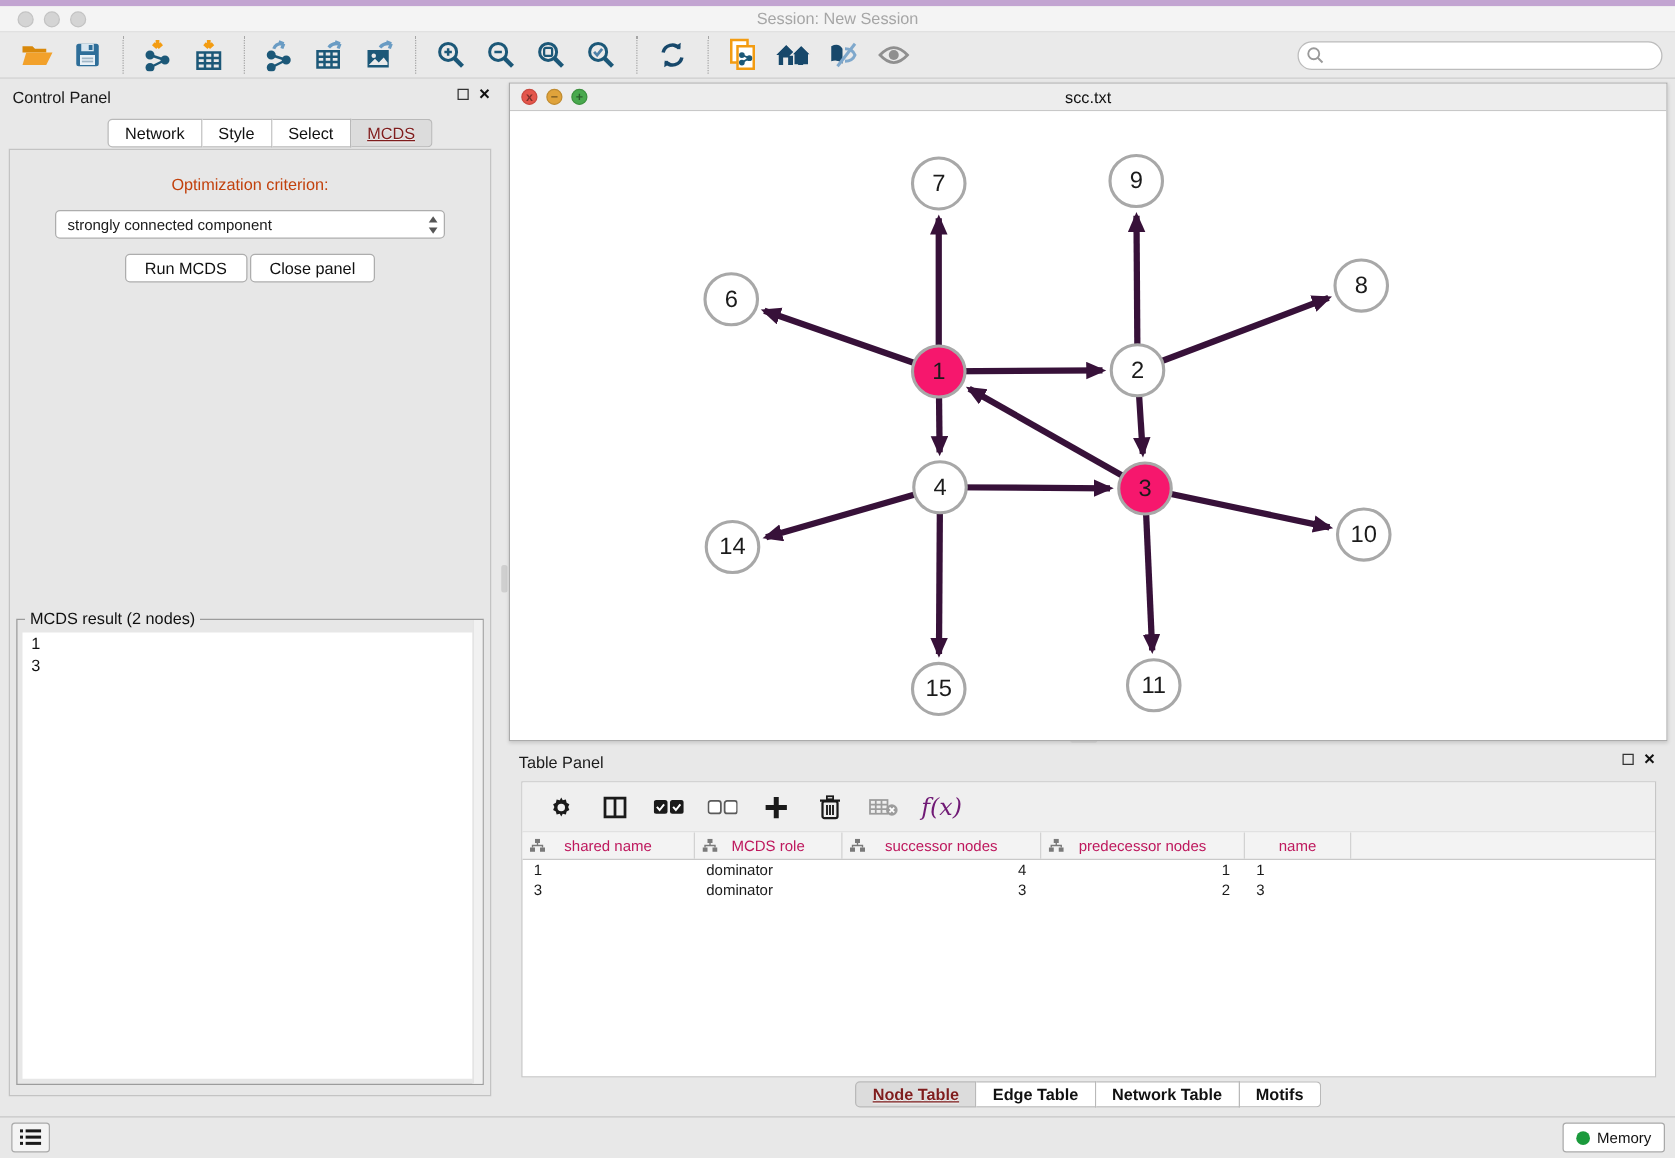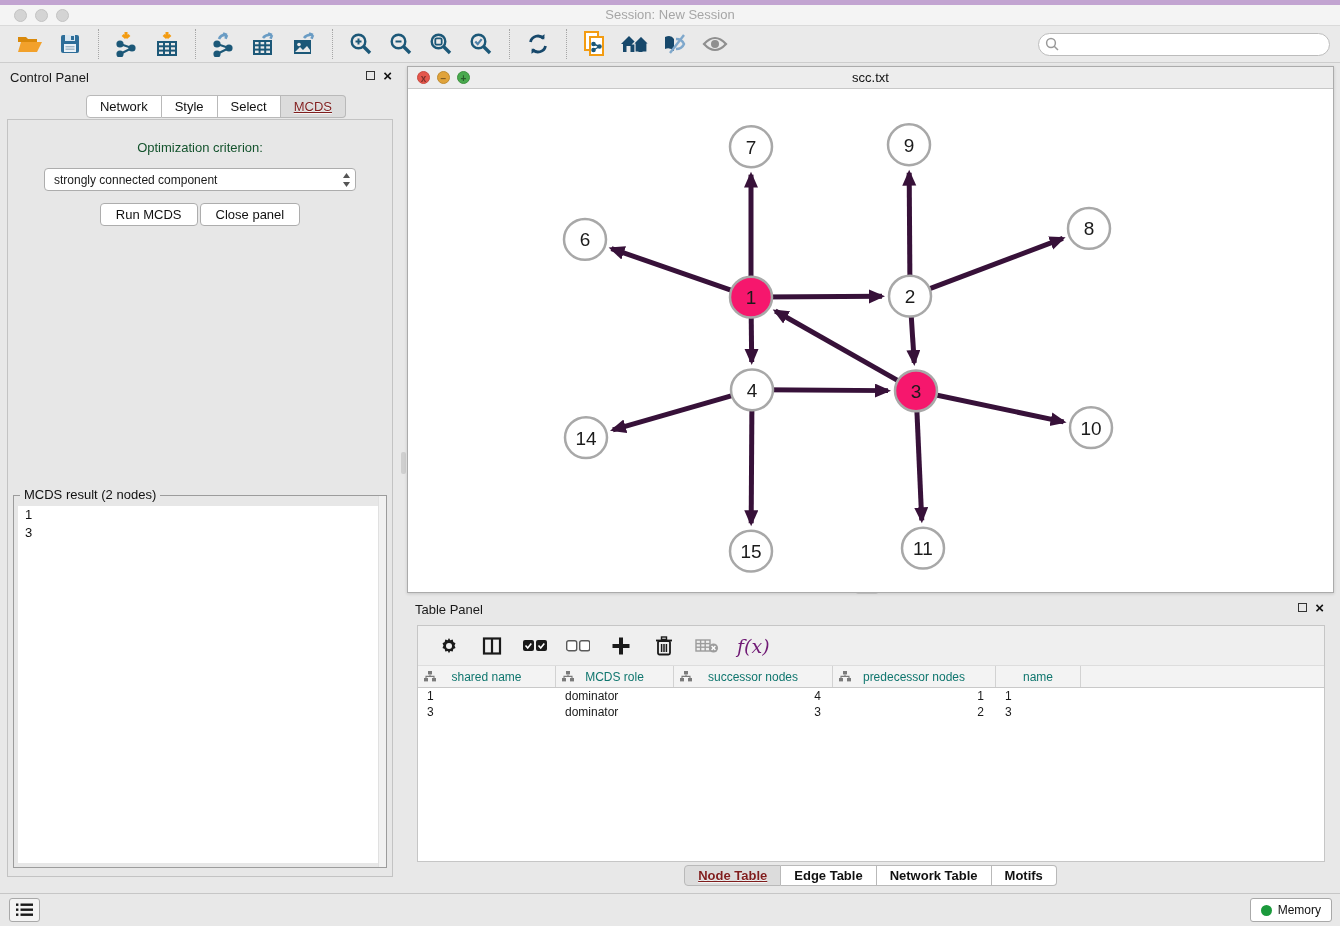--- a/index.html
+++ b/index.html
@@ -33,7 +33,7 @@
   .tab:last-child { border-radius:0 4px 4px 0; }
   .tab.active { background:#DCDCDC; color:#7f1d1d; text-shadow:0 1px 0 #F5F5F5;text-decoration:underline; }
   .cp-content { position:absolute; left:7px; right:7px; top:56px; bottom:16px; background:#E7E7E7; border:1px solid #C3C3C3; }
-  .opt-label { margin-top:20px; text-align:center; font-size:13px; color:#14532d; }
+  .opt-label { margin-top:20px; text-align:center; font-size:13px; color:#c2410c; }
   .dropdown { position:relative; width:312px; height:23px; margin:13px auto 0; background:#fff; border:1px solid #ADADAD; border-radius:4px; font-size:12px; display:flex; align-items:center; padding:0 22px 0 9px; }
   .dropdown .stepper { position:absolute; right:4px; top:3px; }
   .btn-row { display:flex; justify-content:center; gap:2px; margin-top:12px; }

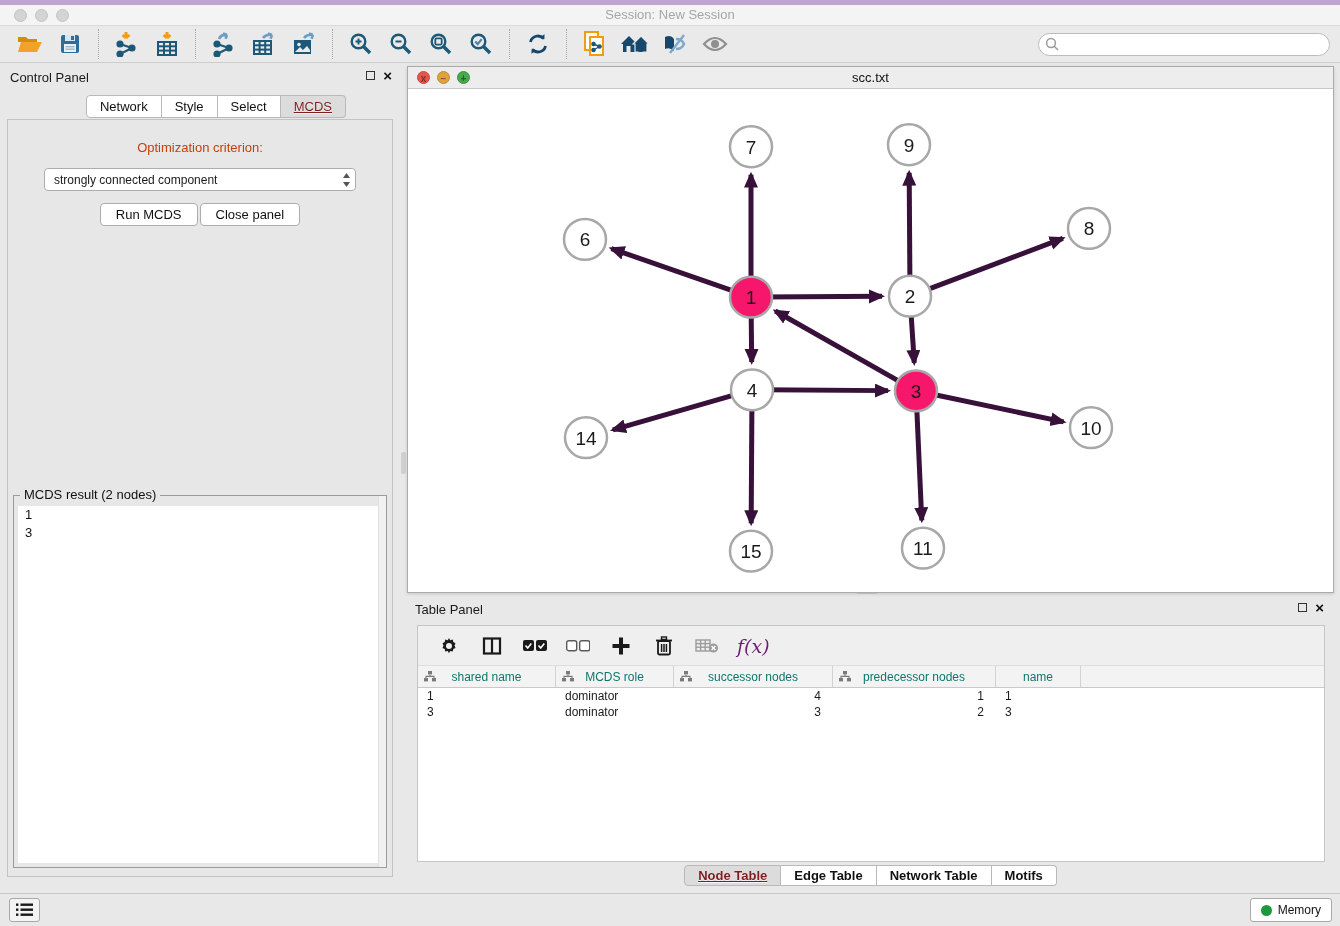--- a/index.html
+++ b/index.html
@@ -68,7 +68,7 @@
   .tp-toolbar .tbtn { margin:0 2px; }
   .fx { font-family:"DejaVu Serif", serif; font-style:italic; font-size:19px; color:#701a75; margin-left:4px; }
   .tbl-head { display:flex; height:22px; background:#F3F3F3; border-bottom:1px solid #C9C9C9; }
-  .th { position:relative; border-right:1px solid #D2D2D2; display:flex; align-items:center; justify-content:center; font-size:12px; color:#0f766e; }
+  .th { position:relative; border-right:1px solid #D2D2D2; display:flex; align-items:center; justify-content:center; font-size:12px; color:#be185d; }
   .th .colicon { position:absolute; left:6px; top:5px; }
   .tbl-body .tr { display:flex; height:16px; }
   .td { font-size:12px; line-height:16px; white-space:nowrap; overflow:hidden; }

